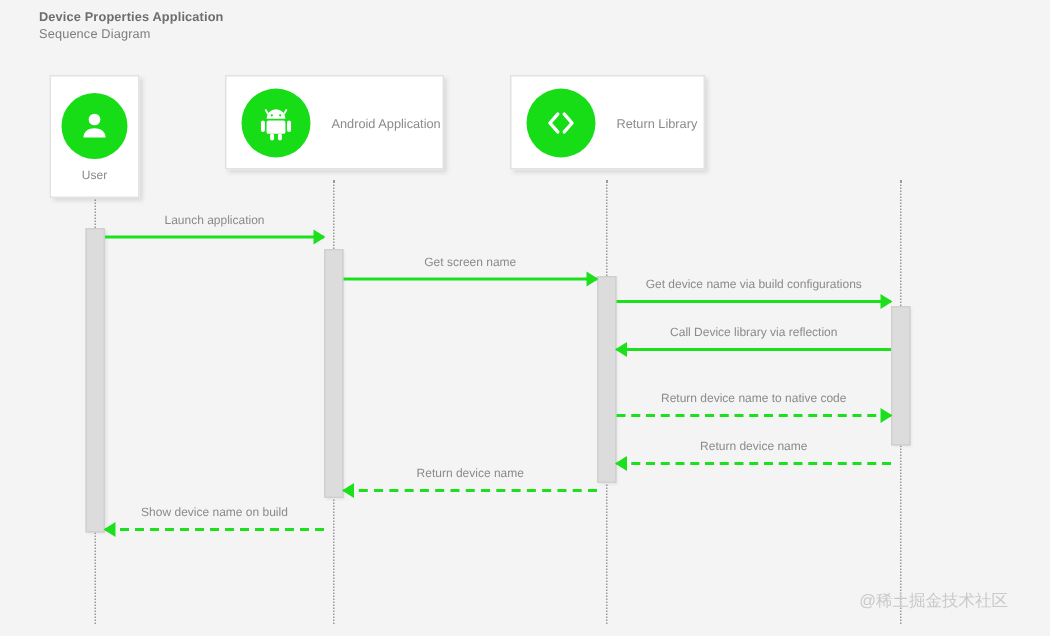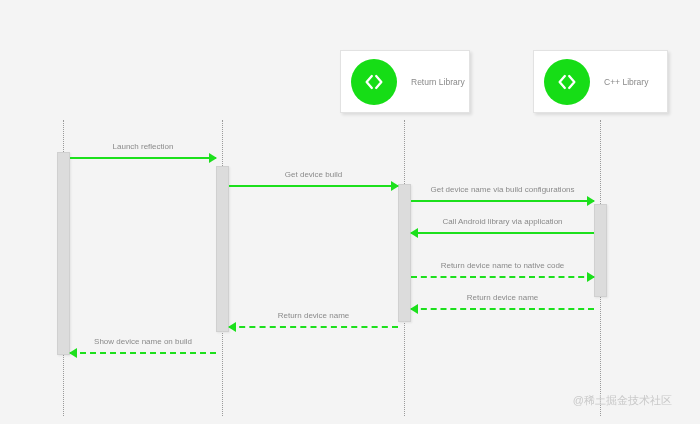--- a/index.html
+++ b/index.html
@@ -145,6 +145,10 @@
 
 <div id="canvas">
 
+  <div id="title-block">
+    <span class="t1">Device Properties Application</span>
+    <span class="t2">Sequence Diagram</span>
+  </div>
 
   <div class="lifeline" style="left:63px;"></div>
   <div class="lifeline" style="left:222px;"></div>

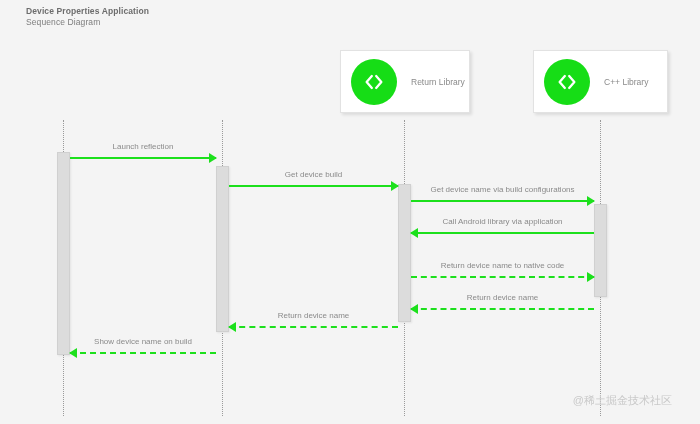--- a/index.html
+++ b/index.html
@@ -156,6 +156,23 @@
   <div class="lifeline" style="left:600px;"></div>
 
 
+  <div class="actor-box inline" style="left:150px; top:50px; width:146px; height:63px; padding-left:10px;">
+    <div class="avatar" style="width:46px; height:46px;">
+      <svg width="28" height="28" viewBox="0 0 24 24" aria-hidden="true">
+        <path d="M7.2 6.4 L6.1 4.6" stroke="#ffffff" stroke-width="1.1" stroke-linecap="round"></path>
+        <path d="M16.8 6.4 L17.9 4.6" stroke="#ffffff" stroke-width="1.1" stroke-linecap="round"></path>
+        <path d="M6.6 9.6 a5.4 5.4 0 0 1 10.8 0 z" fill="#ffffff"></path>
+        <circle cx="9.6" cy="7.6" r="0.65" fill="#16dd16"></circle>
+        <circle cx="14.4" cy="7.6" r="0.65" fill="#16dd16"></circle>
+        <rect x="6.6" y="10.6" width="10.8" height="7.6" rx="1.1" fill="#ffffff"></rect>
+        <rect x="3.4" y="10.6" width="2.3" height="6.6" rx="1.15" fill="#ffffff"></rect>
+        <rect x="18.3" y="10.6" width="2.3" height="6.6" rx="1.15" fill="#ffffff"></rect>
+        <rect x="8.6" y="18.0" width="2.3" height="4.0" rx="1.15" fill="#ffffff"></rect>
+        <rect x="13.1" y="18.0" width="2.3" height="4.0" rx="1.15" fill="#ffffff"></rect>
+      </svg>
+    </div>
+    <span class="actor-label">Android Application</span>
+  </div>
 
   <div class="actor-box inline" style="left:340px; top:50px; width:130px; height:63px; padding-left:10px;">
     <div class="avatar" style="width:46px; height:46px;">

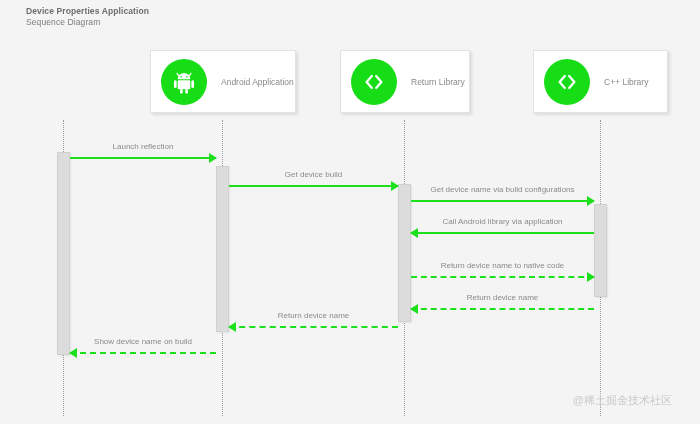--- a/index.html
+++ b/index.html
@@ -184,15 +184,6 @@
     <span class="actor-label">Return Library</span>
   </div>
 
-  <div class="actor-box inline" style="left:533px; top:50px; width:135px; height:63px; padding-left:10px;">
-    <div class="avatar" style="width:46px; height:46px;">
-      <svg width="26" height="26" viewBox="0 0 24 24" aria-hidden="true">
-        <path d="M10 6.5 L5.2 12 L10 17.5" stroke="#ffffff" stroke-width="2.1" fill="none" stroke-linecap="round" stroke-linejoin="round"></path>
-        <path d="M14 6.5 L18.8 12 L14 17.5" stroke="#ffffff" stroke-width="2.1" fill="none" stroke-linecap="round" stroke-linejoin="round"></path>
-      </svg>
-    </div>
-    <span class="actor-label">C++ Library</span>
-  </div>
 
   <div class="activation" style="left:57px;  top:152px; height:203px;"></div>
   <div class="activation" style="left:216px; top:166px; height:166px;"></div>

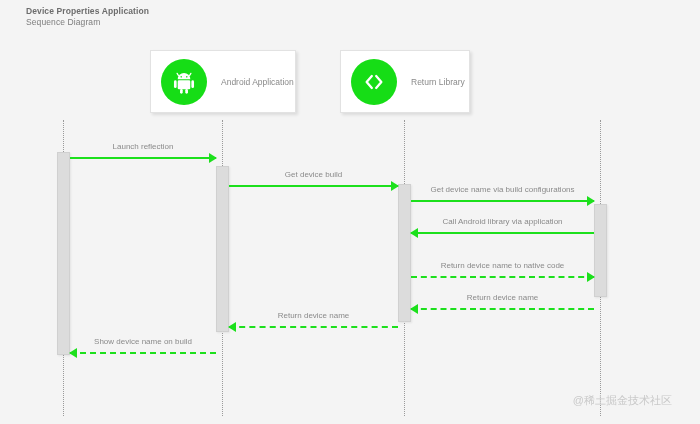--- a/index.html
+++ b/index.html
@@ -155,6 +155,15 @@
   <div class="lifeline" style="left:404px;"></div>
   <div class="lifeline" style="left:600px;"></div>
 
+  <div class="actor-box stacked" style="left:33px; top:50px; width:60px; height:82px;">
+    <div class="avatar" style="width:44px; height:44px;">
+      <svg width="26" height="26" viewBox="0 0 24 24" aria-hidden="true">
+        <circle cx="12" cy="8" r="3.6" fill="#ffffff"></circle>
+        <path d="M5.2 19c0-3.6 3.1-5.6 6.8-5.6S18.8 15.4 18.8 19z" fill="#ffffff"></path>
+      </svg>
+    </div>
+    <span class="actor-label">User</span>
+  </div>
 
   <div class="actor-box inline" style="left:150px; top:50px; width:146px; height:63px; padding-left:10px;">
     <div class="avatar" style="width:46px; height:46px;">

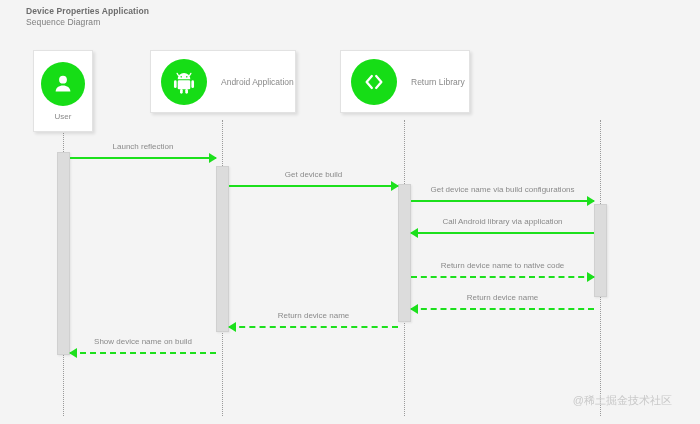--- a/index.html
+++ b/index.html
@@ -200,7 +200,7 @@
   <div class="activation" style="left:594px; top:204px; height:93px;"></div>
 
   <div class="msg to-right" style="left:70px; width:146px; top:157px;">
-    <span class="caption">Launch reflection</span>
+    <span class="caption">Launch application</span>
     <span class="line"></span>
     <span class="head"></span>
   </div>

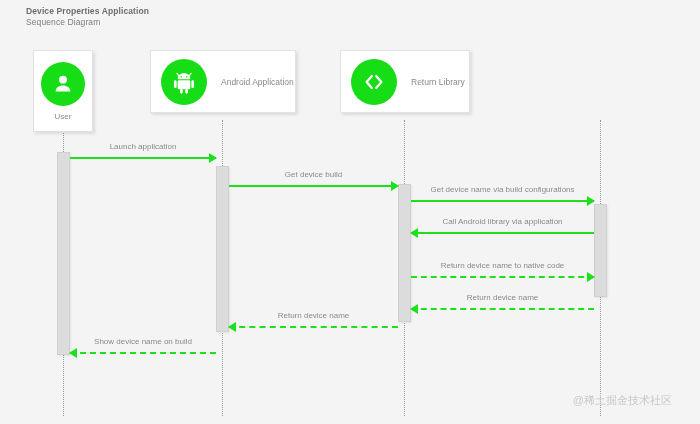--- a/index.html
+++ b/index.html
@@ -206,7 +206,7 @@
   </div>
 
   <div class="msg to-right" style="left:229px; width:169px; top:185px;">
-    <span class="caption">Get device build</span>
+    <span class="caption">Get screen name</span>
     <span class="line"></span>
     <span class="head"></span>
   </div>

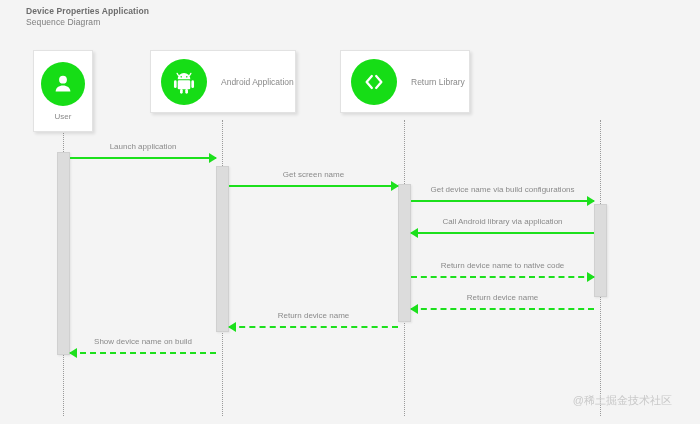--- a/index.html
+++ b/index.html
@@ -218,7 +218,7 @@
   </div>
 
   <div class="msg to-left" style="left:411px; width:183px; top:232px;">
-    <span class="caption">Call Android library via application</span>
+    <span class="caption">Call Device library via reflection</span>
     <span class="line"></span>
     <span class="head"></span>
   </div>

